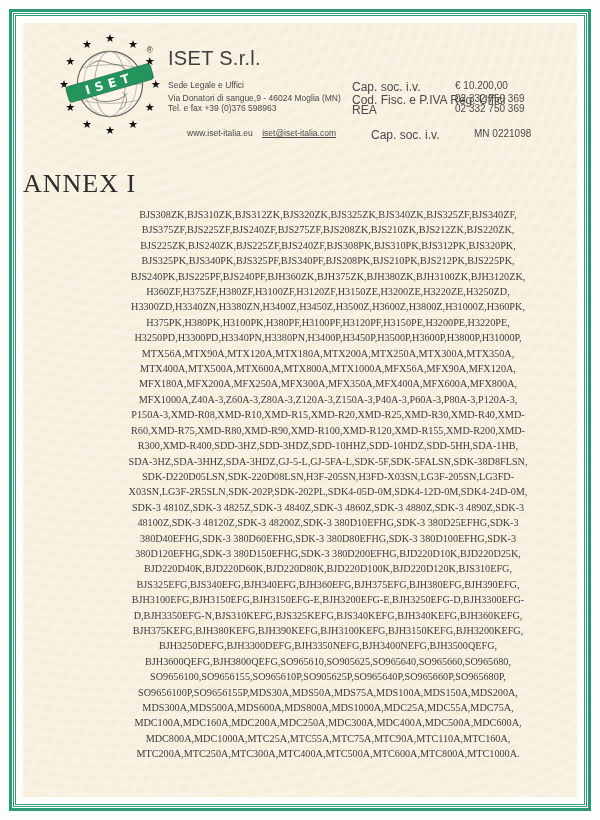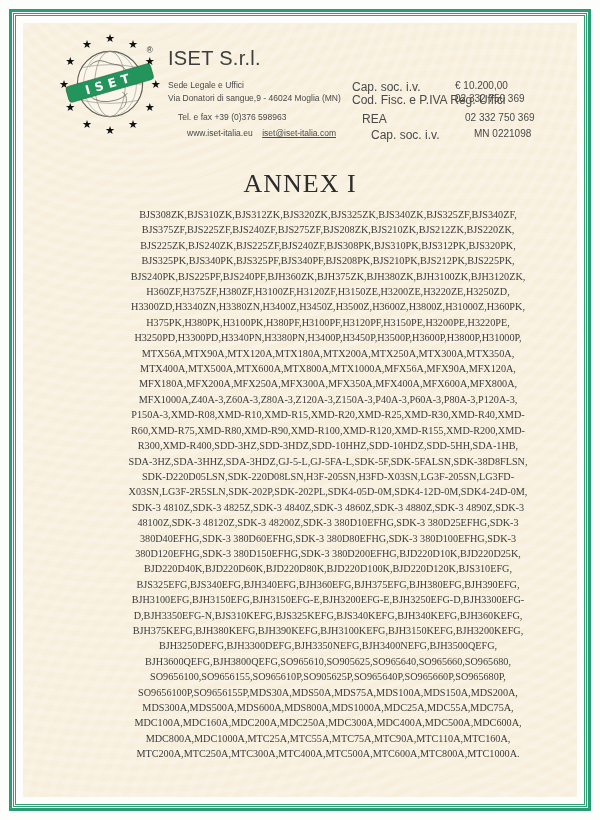--- a/index.html
+++ b/index.html
@@ -31,7 +31,7 @@
   .hline{position:absolute;left:145px;font-size:8.5px;color:#494949;white-space:nowrap;}
   .reg-label{position:absolute;left:329px;font-size:12px;color:#494949;white-space:nowrap;}
   .reg-value{position:absolute;left:432px;font-size:10px;color:#494949;white-space:nowrap;}
-  .r1{top:57px;} .r2{top:70px;} .r3{top:89px;margin-left:10px;} .r4{top:105px;margin-left:19px;}
+  .r1{top:57px;} .r2{top:70px;} .r3{top:80px;} .r4{top:105px;margin-left:19px;}
   .email{ text-decoration:underline; color:#494949; }
   
   .annex-title{

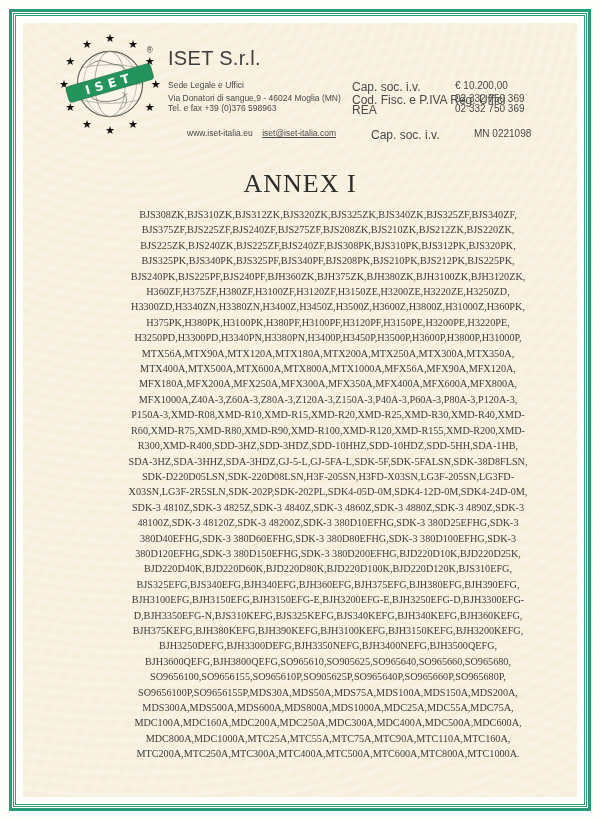--- a/index.html
+++ b/index.html
@@ -35,7 +35,7 @@
   .email{ text-decoration:underline; color:#494949; }
   
   .annex-title{
-    position:absolute;left:0;top:146px;width:100%;text-align:center;
+    position:absolute;left:0;top:146px;width:100%;text-align:left;
     font-family:"Liberation Serif",serif;font-size:26px;color:#2d2d2d;letter-spacing:1px;
   }
   .codes{

